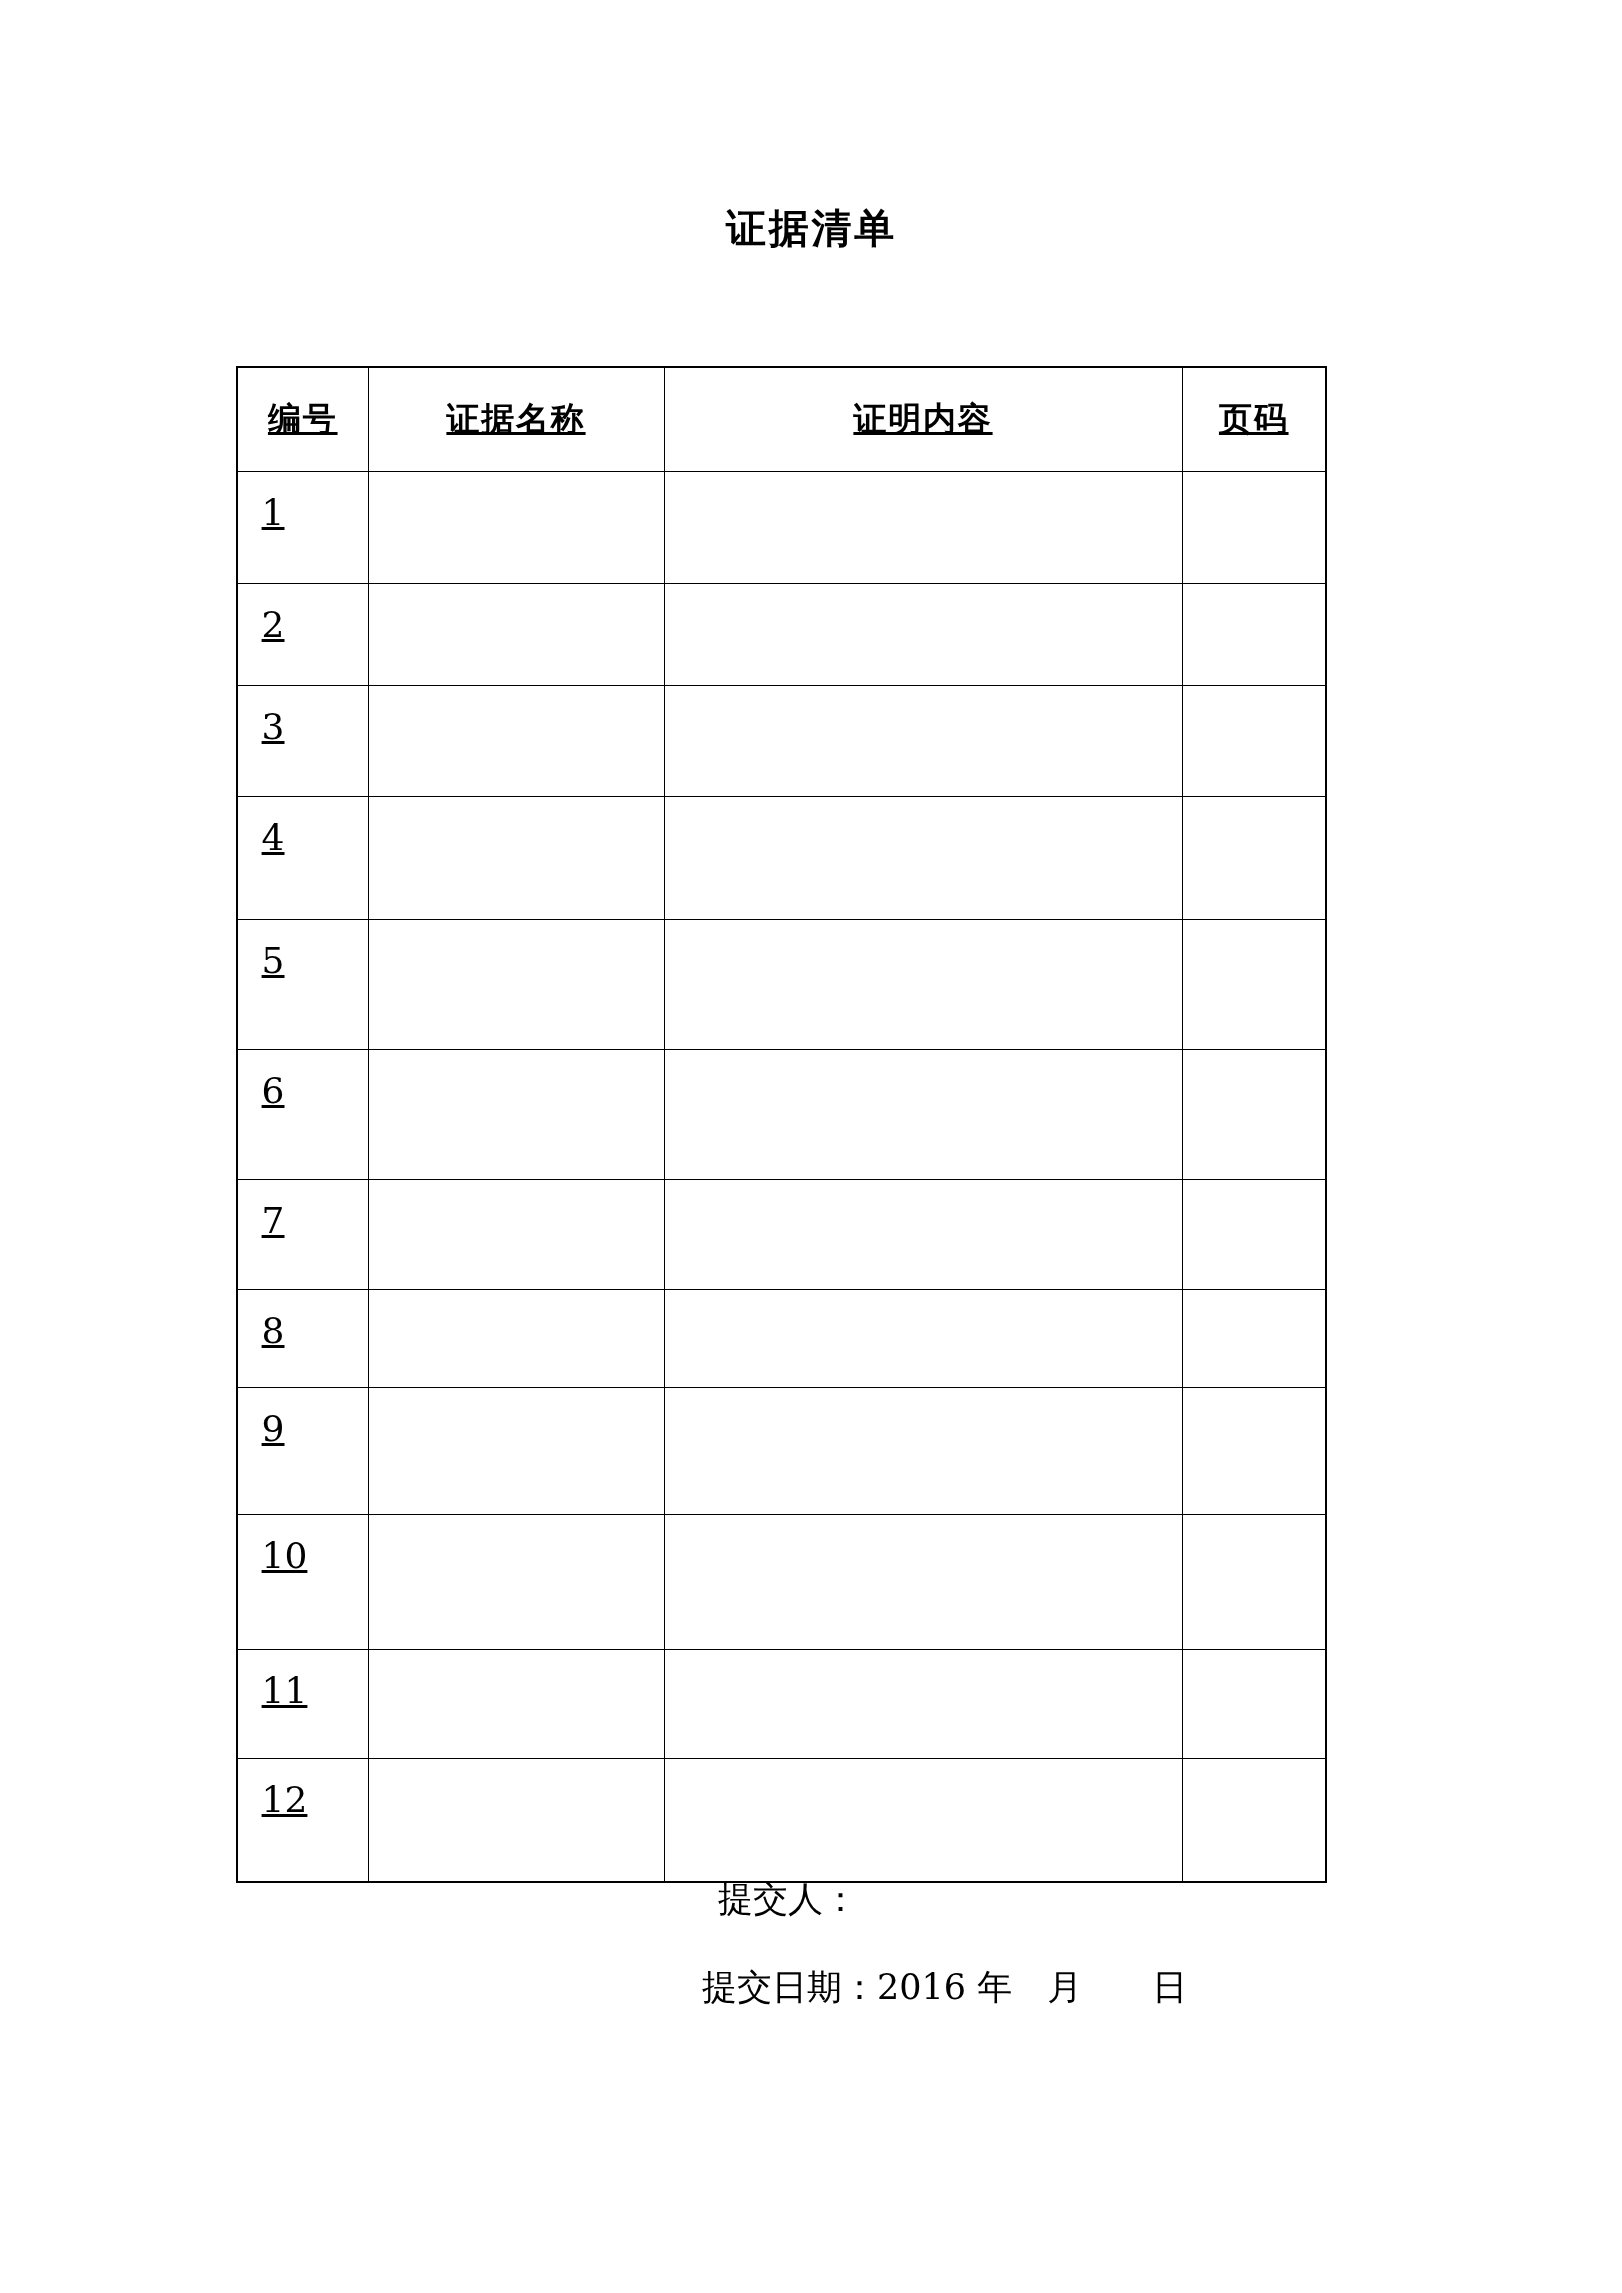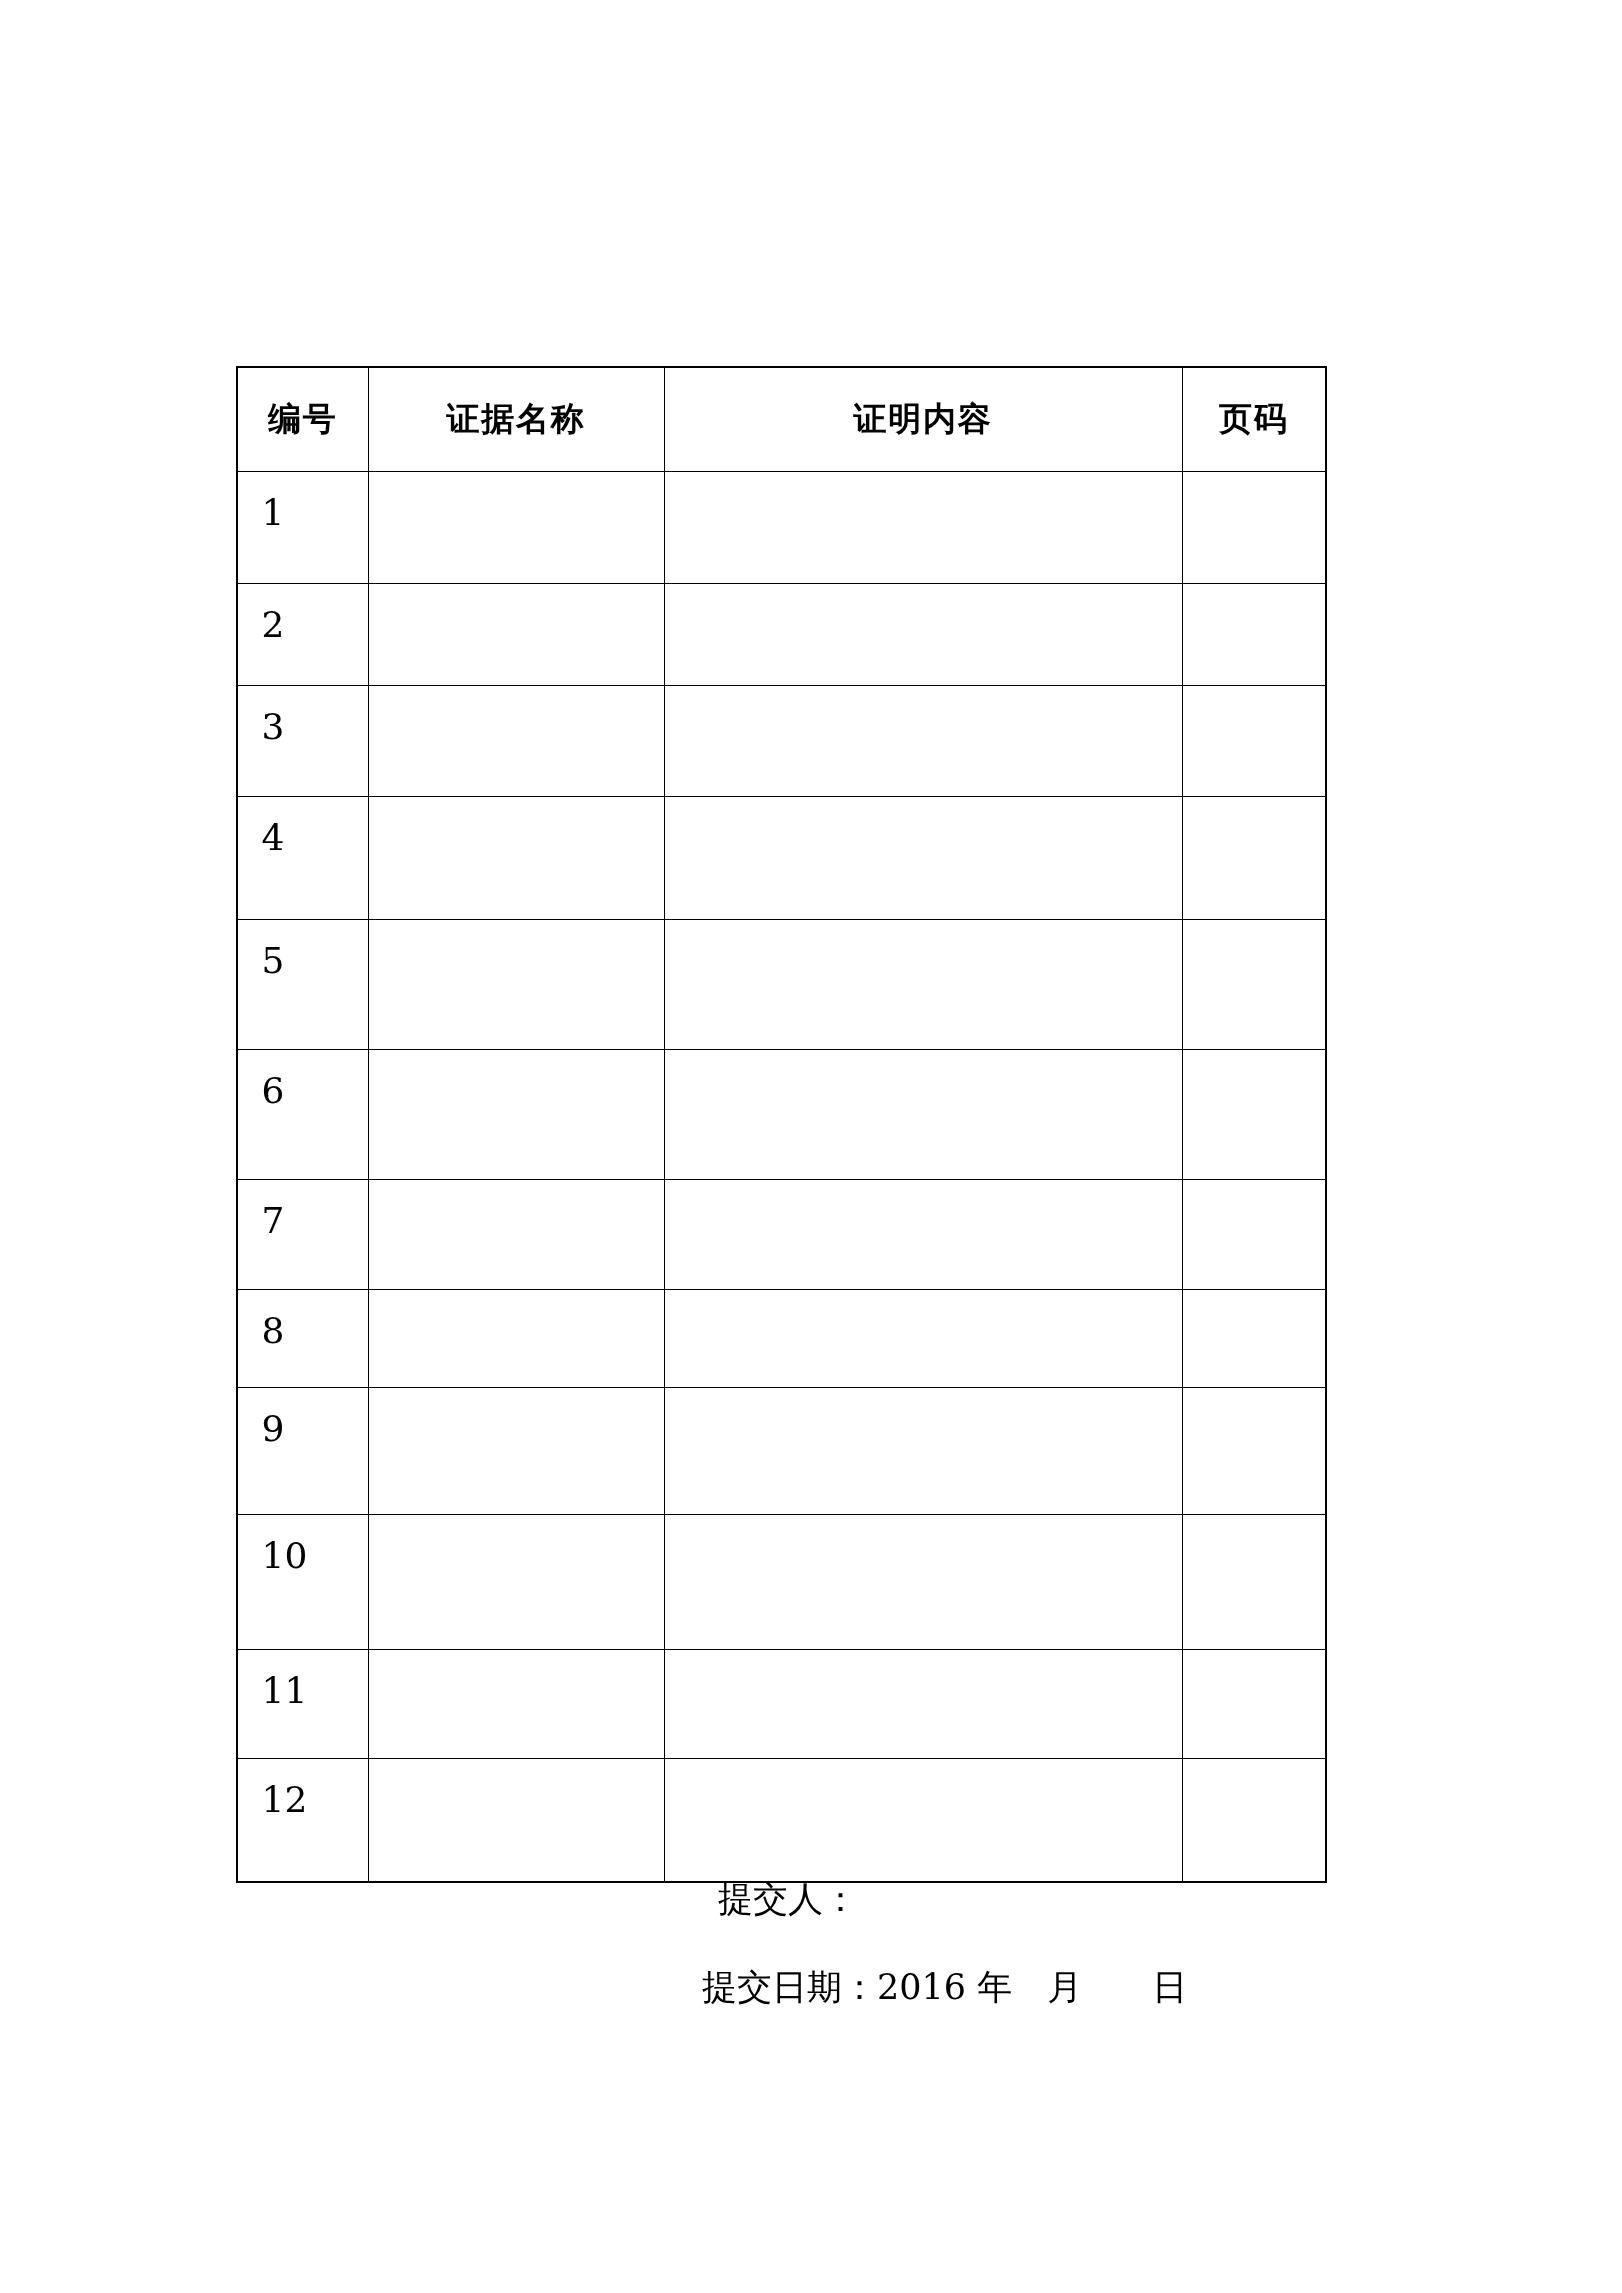--- a/index.html
+++ b/index.html
@@ -72,6 +72,7 @@
 
 <div class="page">
 
+  <div class="doc-title">证据清单</div>
 
   <table class="evidence-table">
     <colgroup>

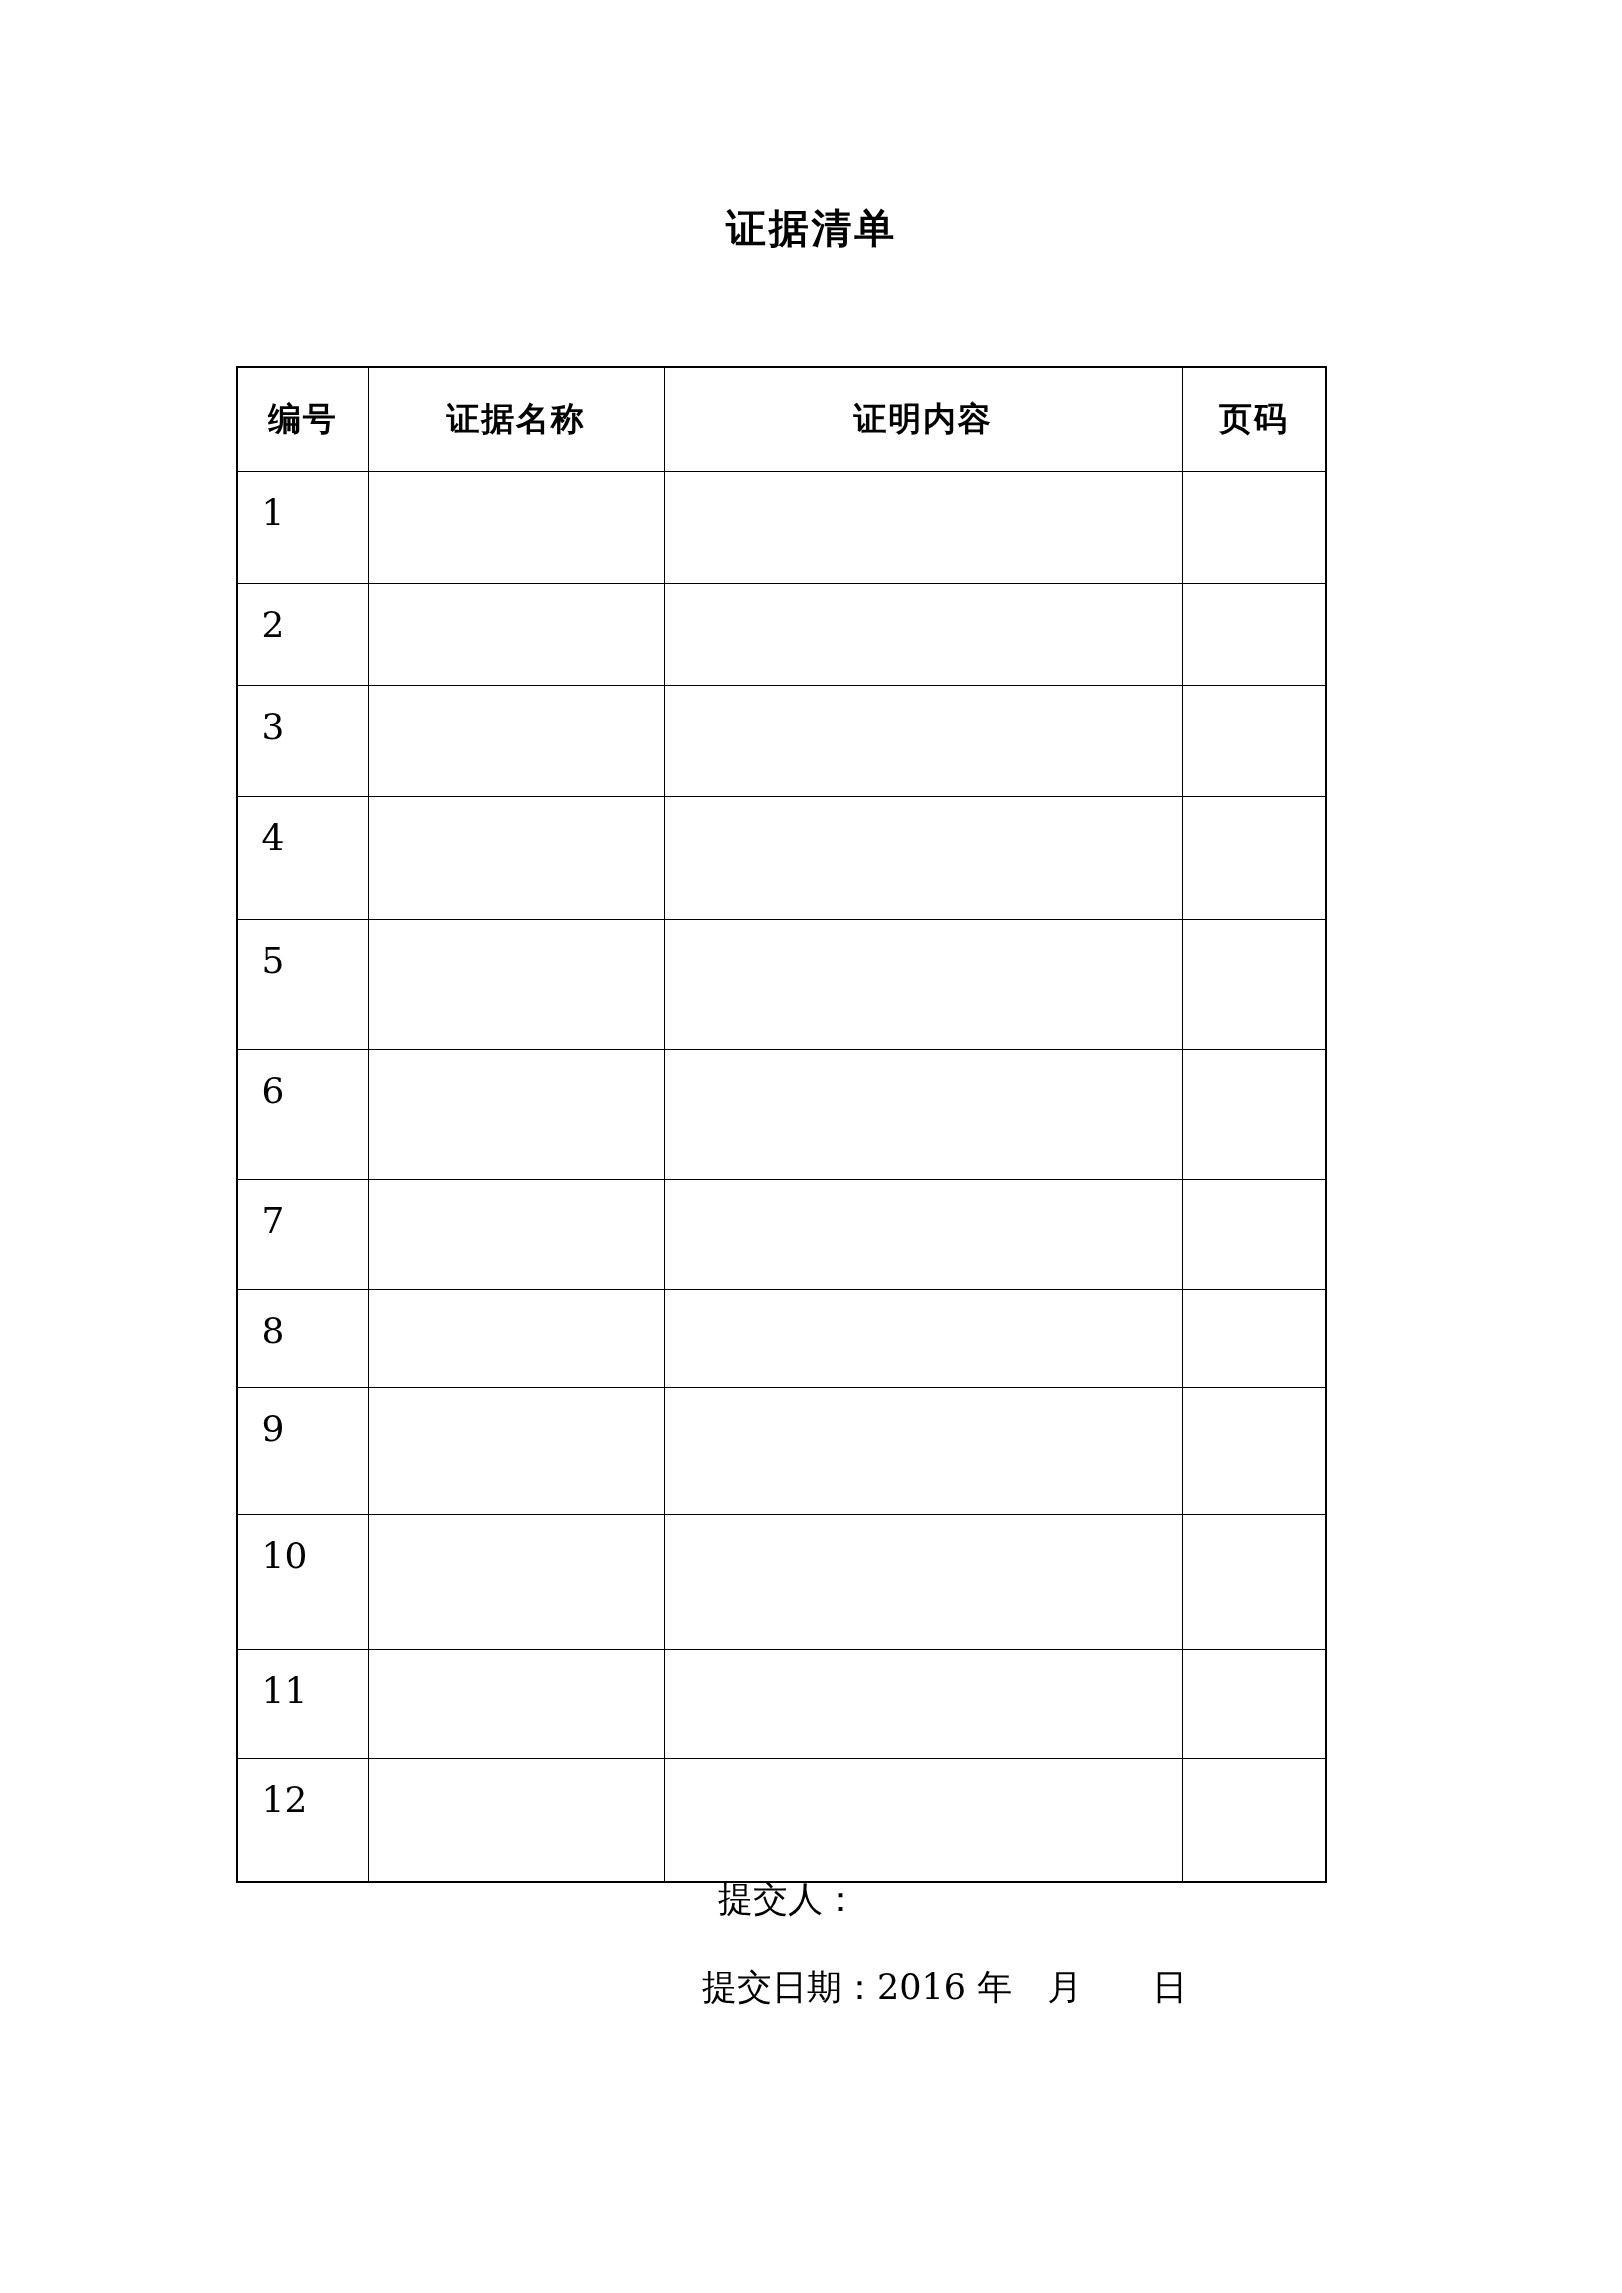--- a/index.html
+++ b/index.html
@@ -35,6 +35,7 @@
     table-layout: fixed;
     border-collapse: collapse;
     border: 2.7px solid #000000;
+    text-decoration: underline;
   }
   table.evidence-table th,
   table.evidence-table td {

